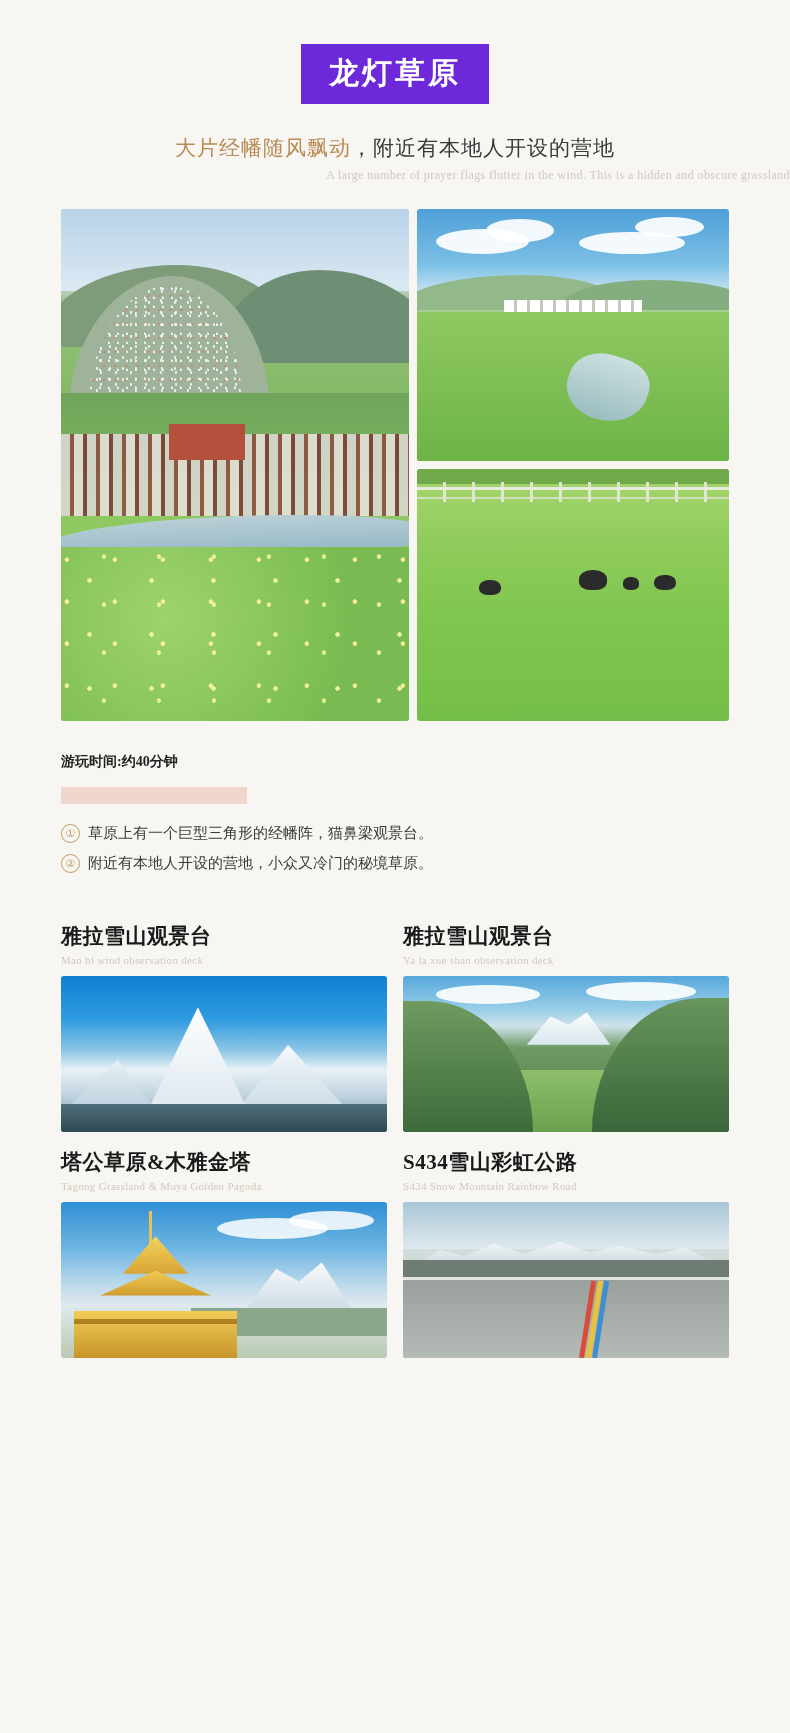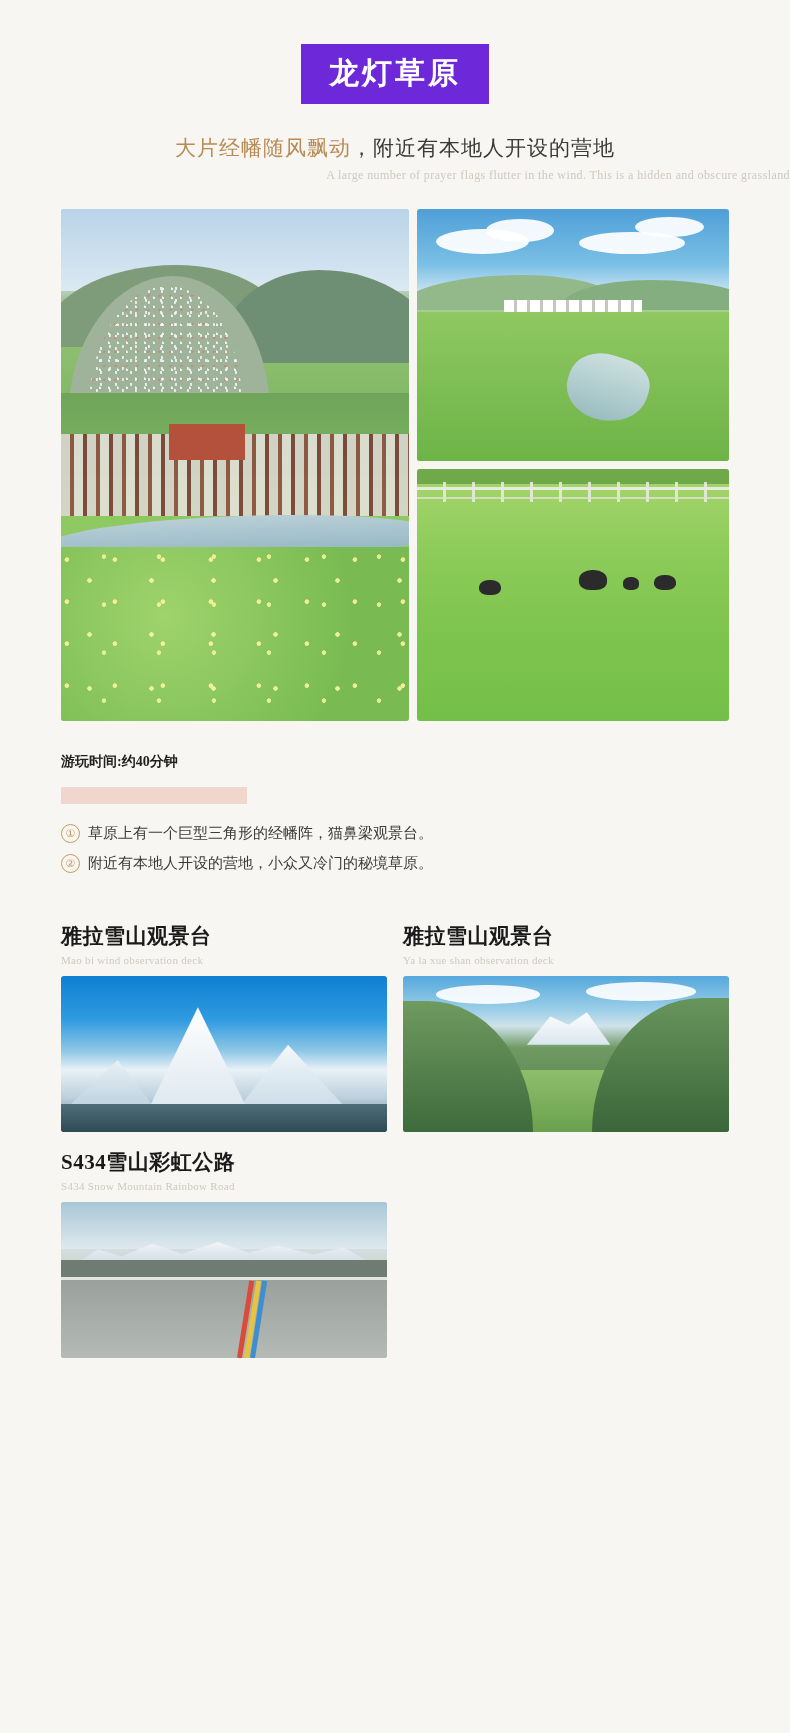--- a/index.html
+++ b/index.html
@@ -366,6 +366,23 @@
       </div>
     </div>
 
+    <div>
+      <div class="spot-title">塔公草原&amp;木雅金塔</div>
+      <div class="spot-sub">Tagong Grassland &amp; Muya Golden Pagoda</div>
+      <div class="spot-img">
+        <div class="photo sC">
+          <div class="cloud cc1"></div>
+          <div class="cloud cc2"></div>
+          <div class="mtbase"></div>
+          <div class="snowmt"></div>
+          <div class="pagoda-spire"></div>
+          <div class="pagoda-top"></div>
+          <div class="pagoda-mid"></div>
+          <div class="pagoda-base"></div>
+          <div class="pagoda-band"></div>
+        </div>
+      </div>
+    </div>
 
     <div>
       <div class="spot-title">S434雪山彩虹公路</div>

